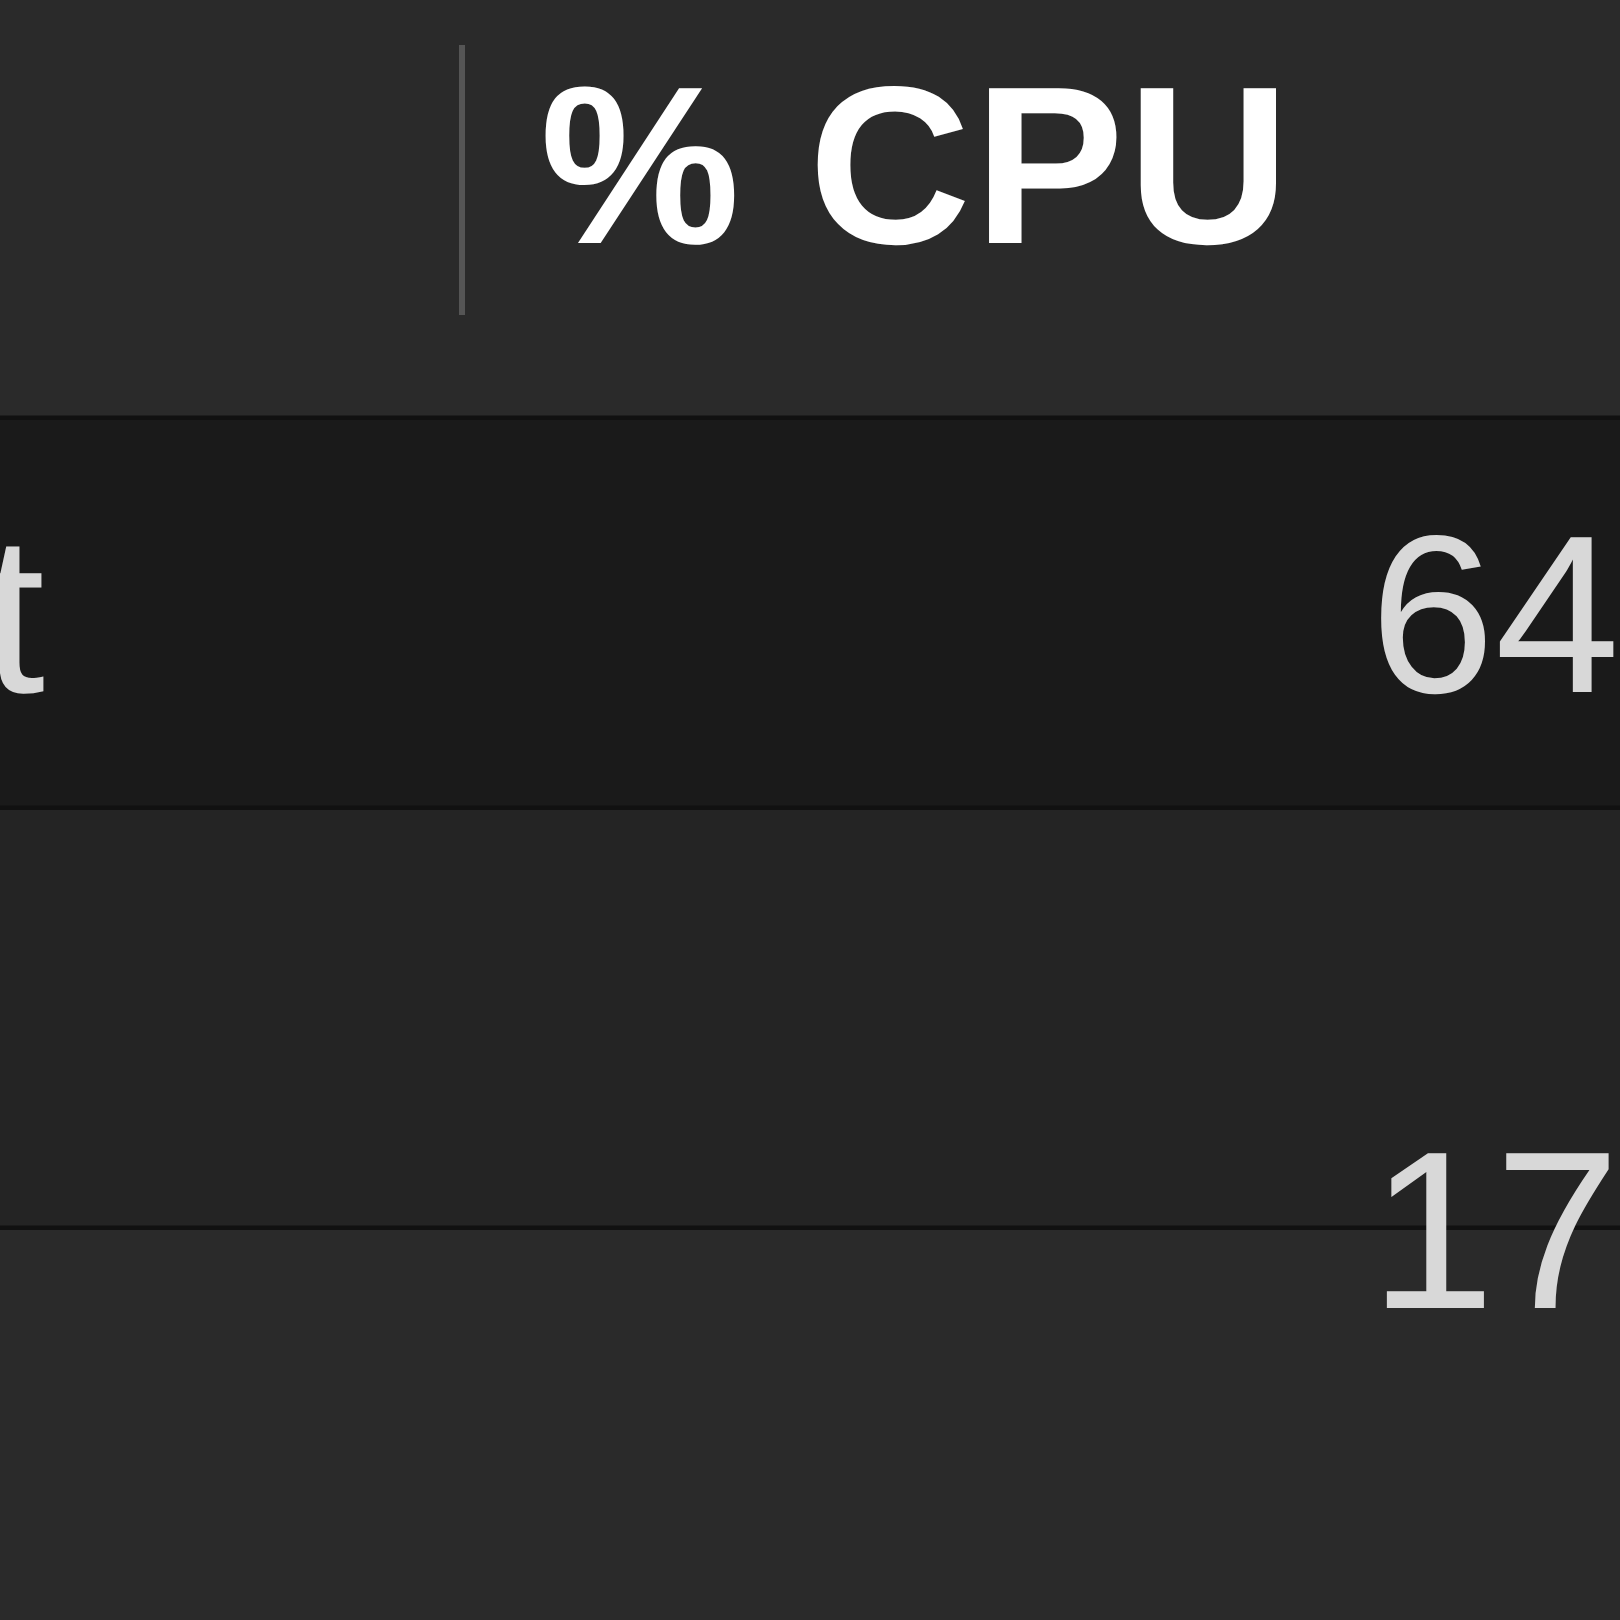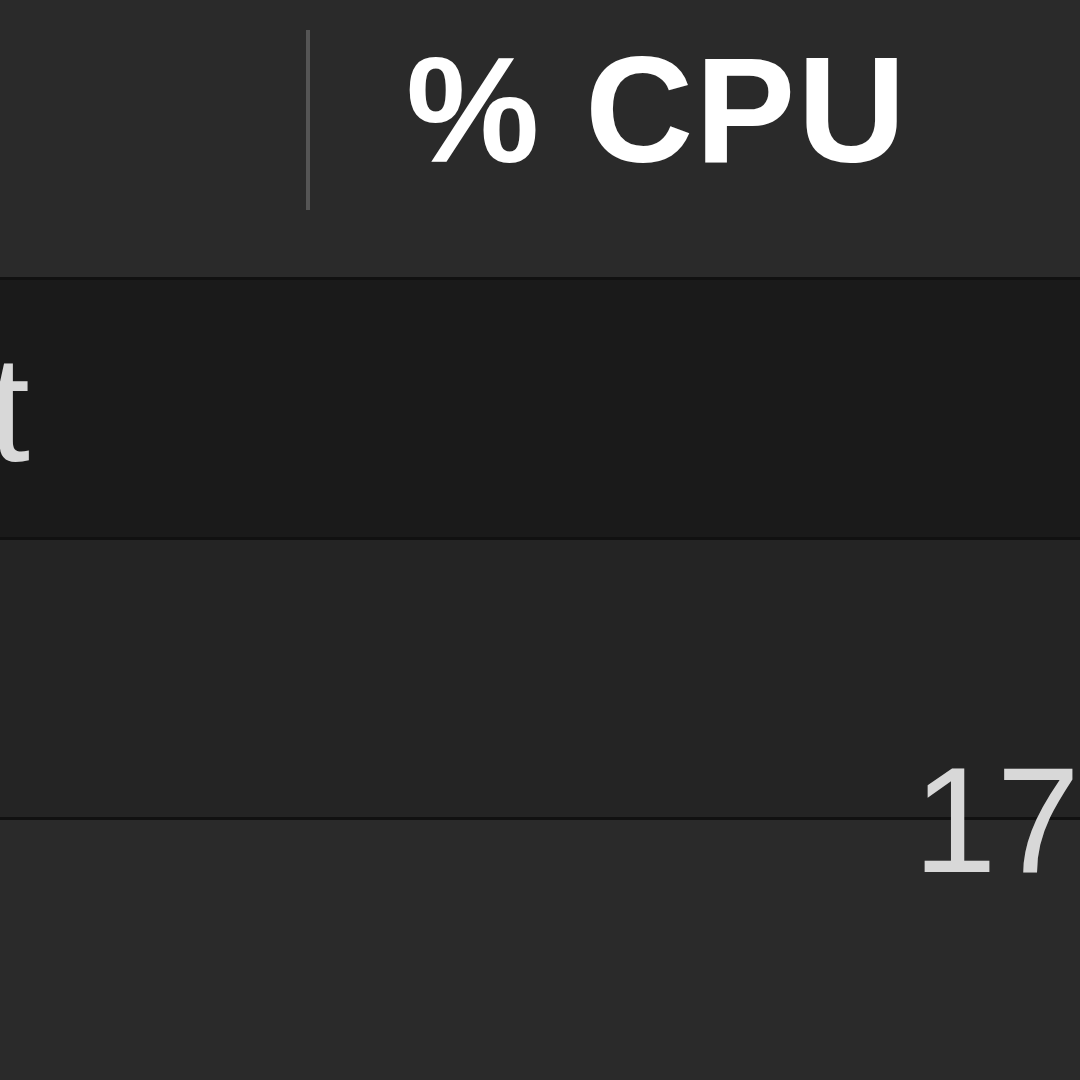--- a/index.html
+++ b/index.html
@@ -28,7 +28,6 @@
       align-items: flex-start;
       padding-top: 30px;
       border-bottom: 3px solid #111;
-      gap: 46px;
     }
     
     .header-cell-first {

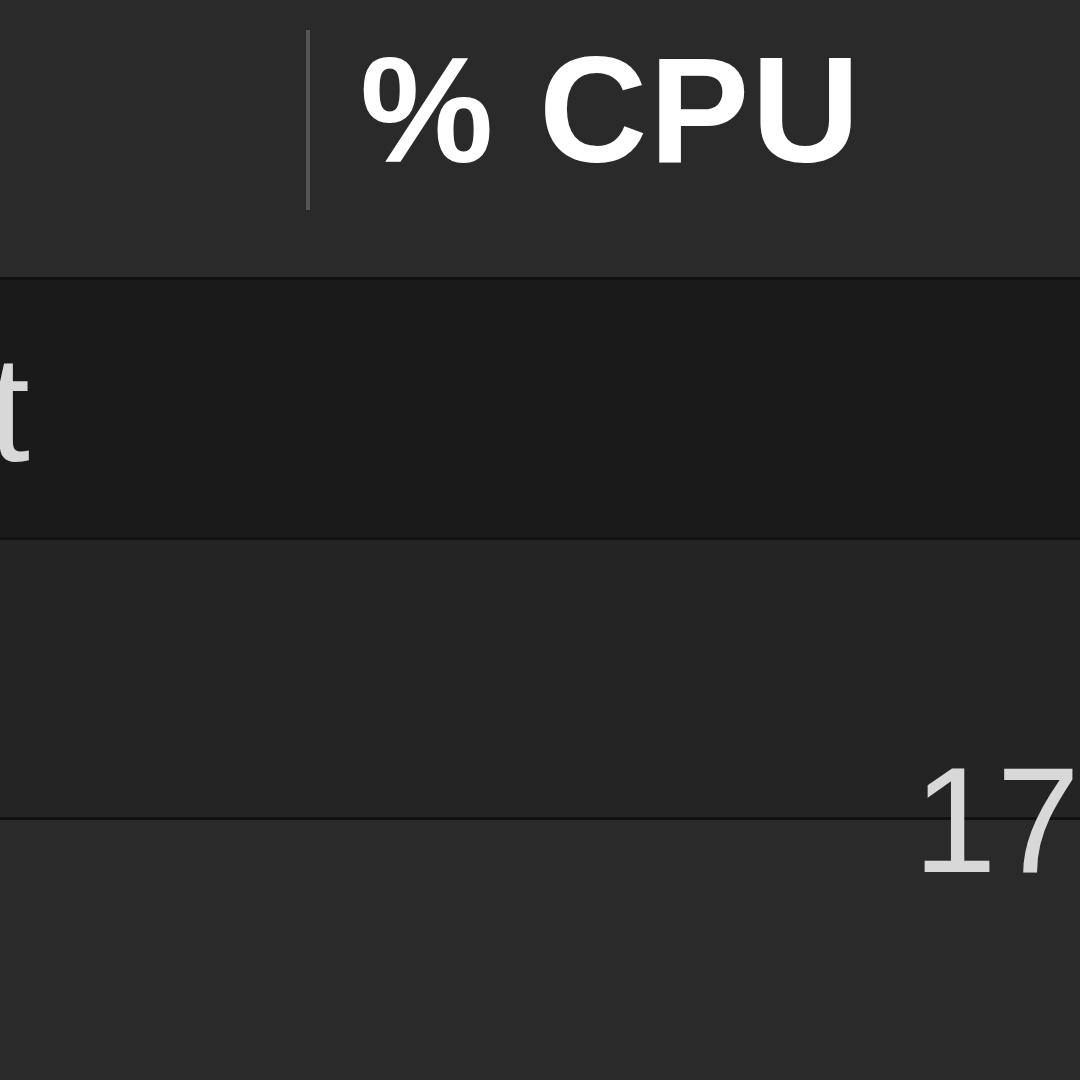--- a/index.html
+++ b/index.html
@@ -109,6 +109,7 @@
 
   <div class="data-row selected">
     <div class="cell-process-name">rkit</div>
+    <div class="cell-cpu-value">64</div>
   </div>
 
 

